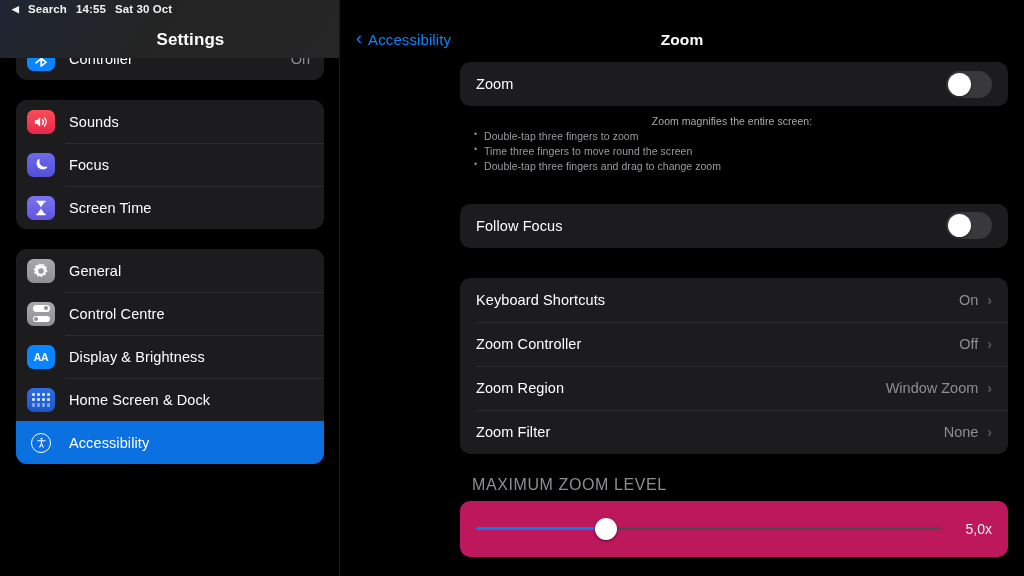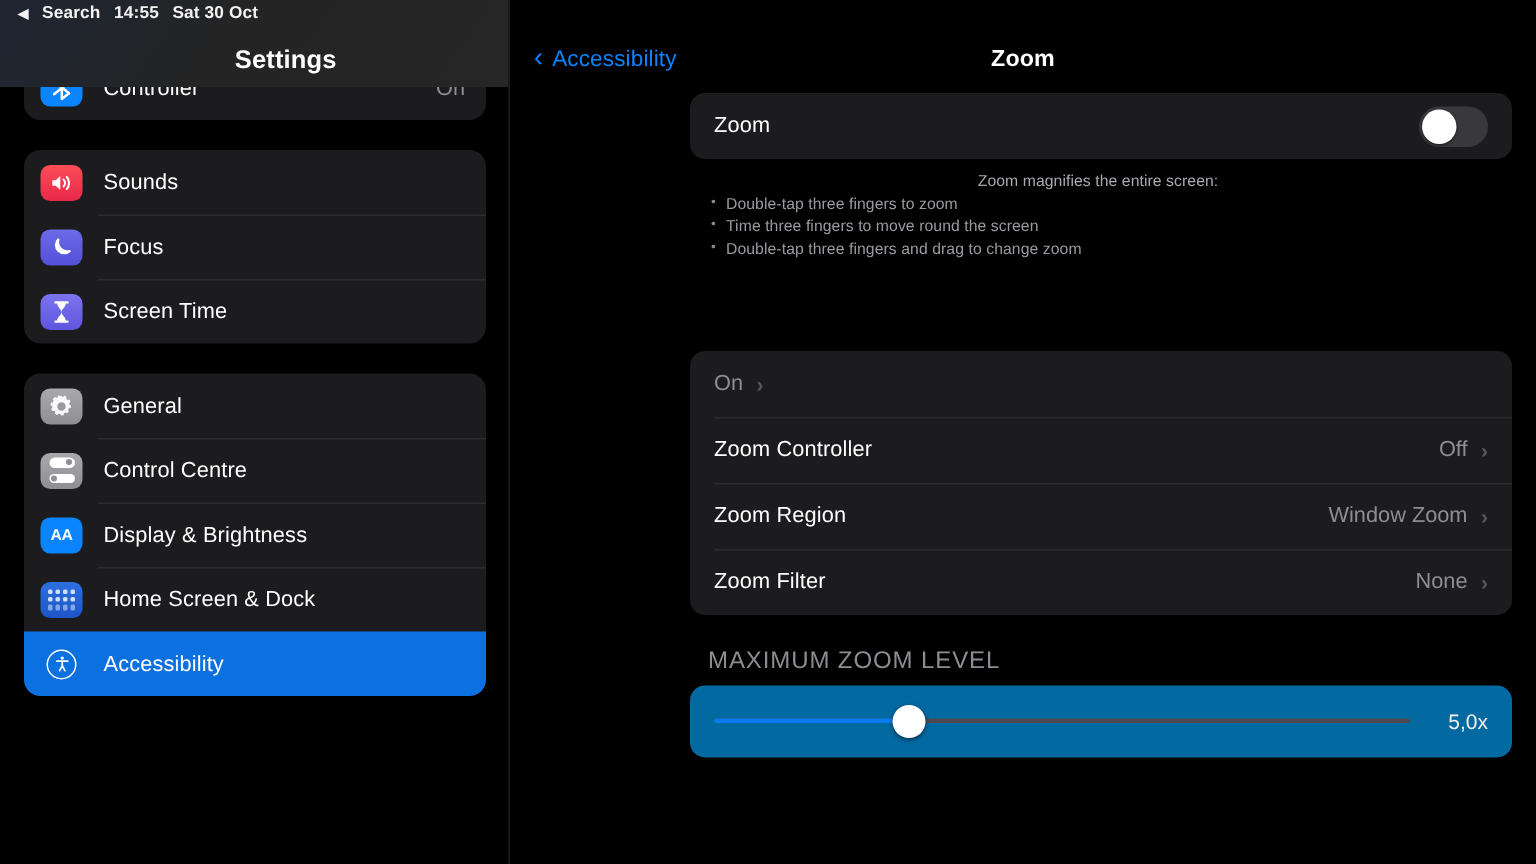--- a/index.html
+++ b/index.html
@@ -334,6 +334,14 @@
 
       <div class="gap-30"></div>
 
+      <div class="card">
+        <div class="row">
+          <span class="row-label">Follow Focus</span>
+          <span class="toggle">
+            <span class="knob"></span>
+          </span>
+        </div>
+      </div>
 
       <div class="gap-30"></div>
 

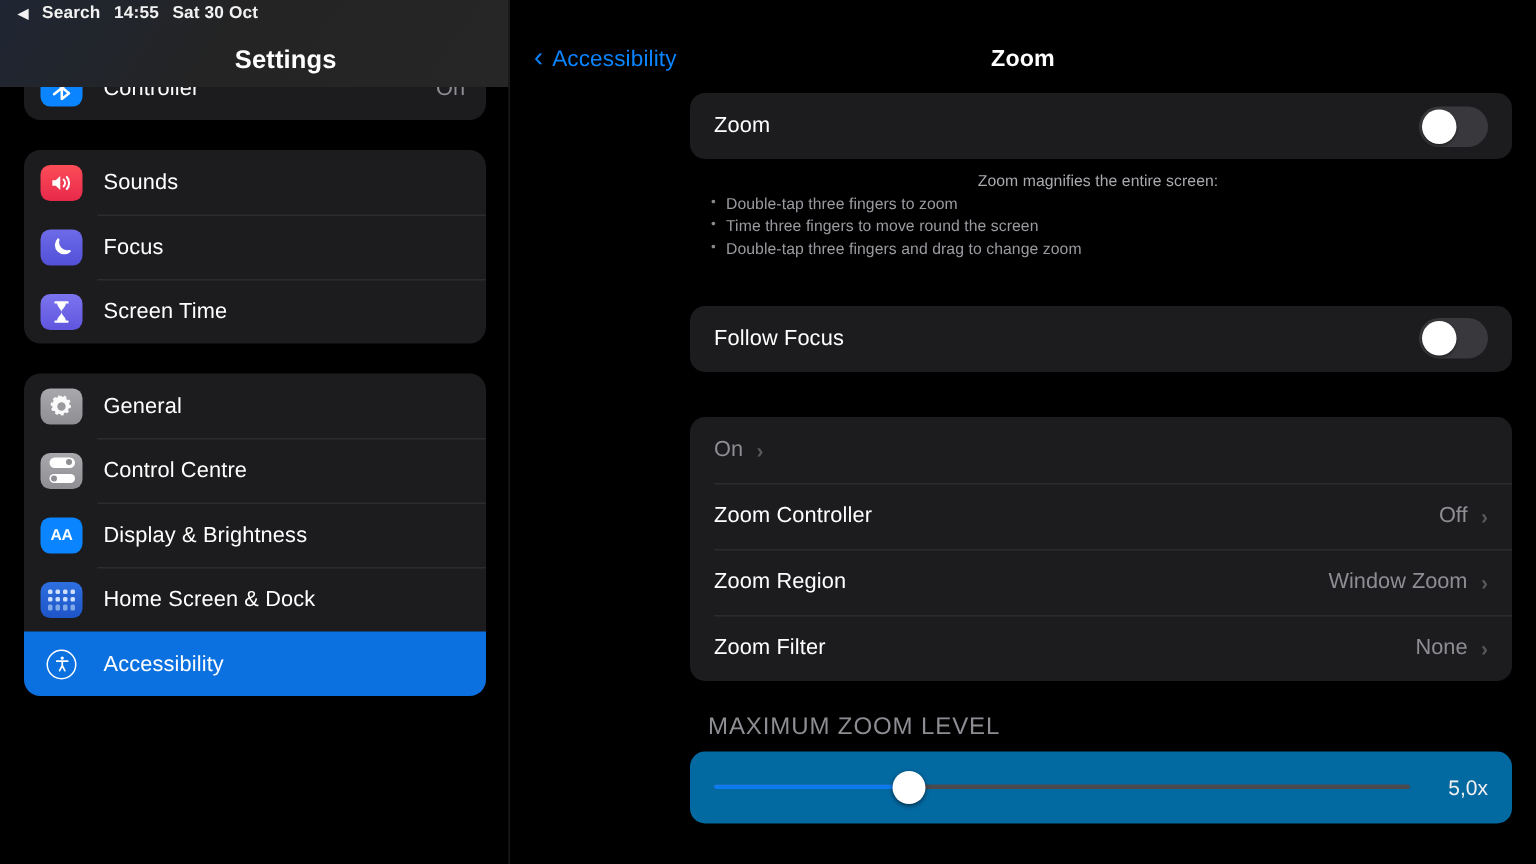--- a/index.html
+++ b/index.html
@@ -347,6 +347,7 @@
 
       <div class="card">
         <div class="row">
+          <span class="row-label">Keyboard Shortcuts</span>
           <span class="row-value">On</span>
           <span class="chevron">›</span>
         </div>

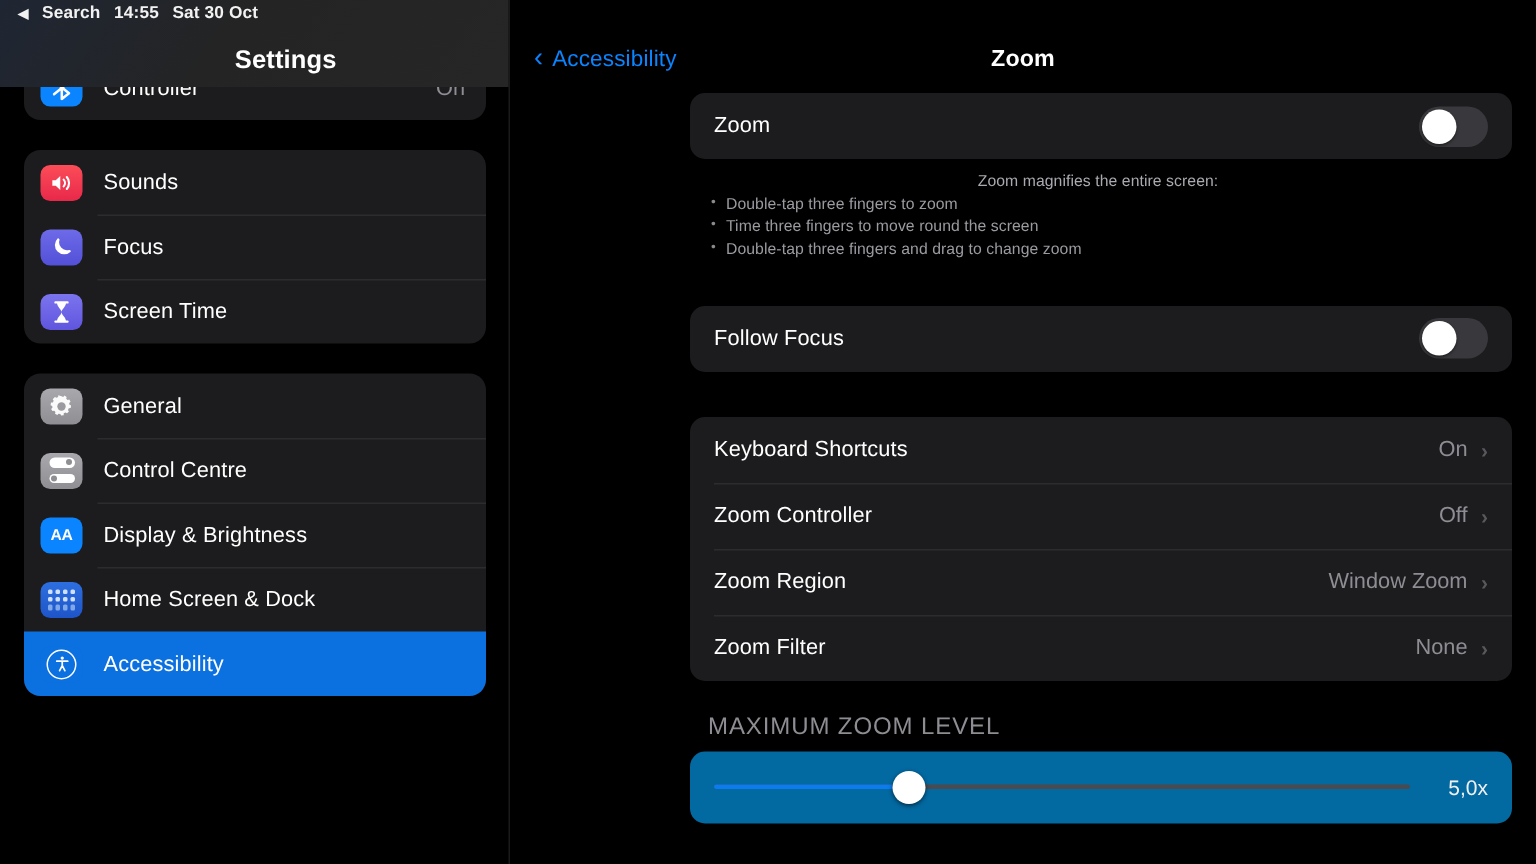--- a/index.html
+++ b/index.html
@@ -169,7 +169,7 @@
     padding:0 0 7px 12px; text-transform:uppercase;
   }
 
-  .slider-card { background:#0369a1; border-radius:10px; height:48px;
+  .slider-card { background:#be185d; border-radius:10px; height:56px;
     display:flex; align-items:center; padding:0 16px; }
   .slider-wrap { position:relative; flex:1; height:20px; display:flex; align-items:center; }
   .track { position:absolute; left:0; right:0; height:3px; border-radius:2px; background:#4a4a4f; }

